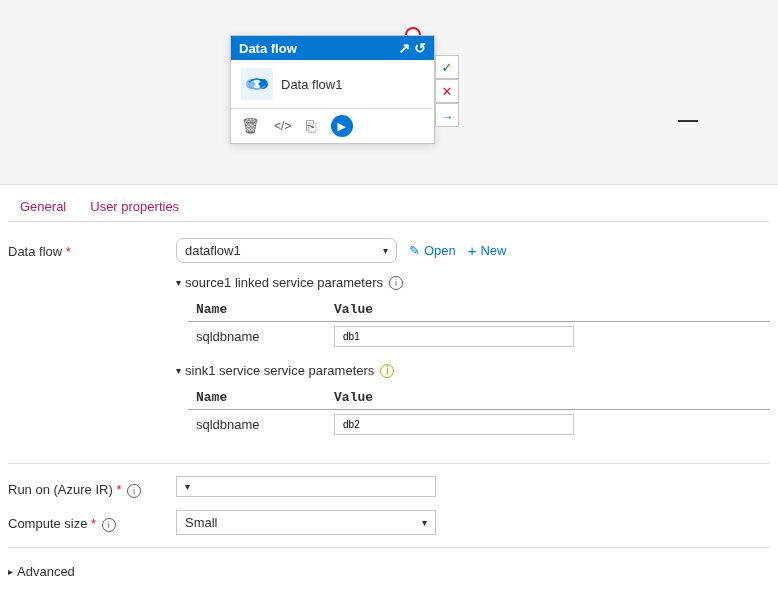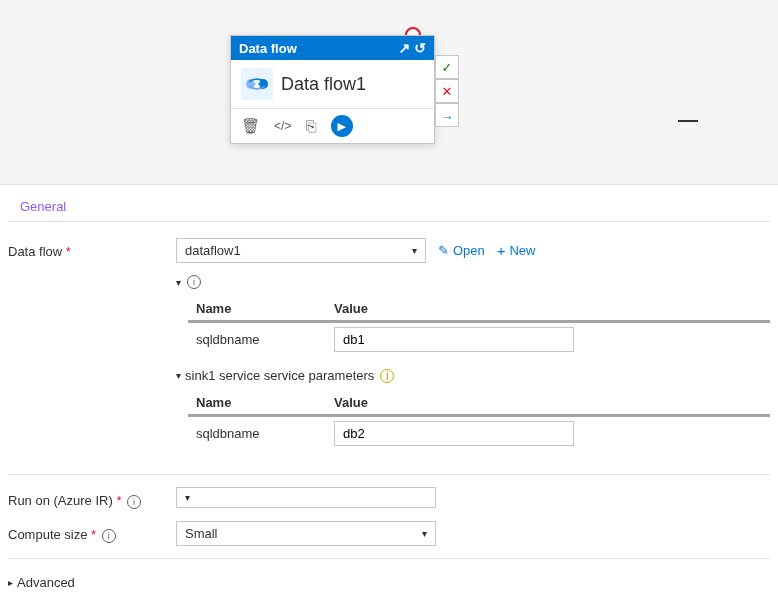--- a/index.html
+++ b/index.html
@@ -273,7 +273,7 @@
         <path d="M8 14 Q16 8 24 14" stroke="#0078d4" stroke-width="1.5" fill="none"></path>
         <path d="M8 18 Q16 24 24 18" stroke="#5ea0ef" stroke-width="1.5" fill="none"></path>
       </svg>
-      <span style="font-size:18px;">Data flow1</span>
+      <span style="font-size:13px;">Data flow1</span>
     </div>
     <div class="df-popup-footer">
       <span style="cursor:pointer;font-size:15px;color:#605e5c;">🗑</span>

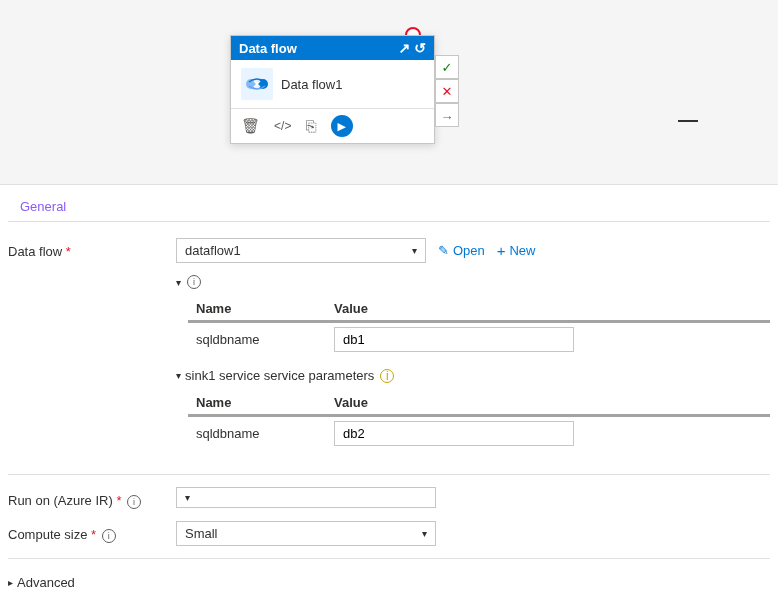--- a/index.html
+++ b/index.html
@@ -116,7 +116,7 @@
       padding: 6px 12px;
       cursor: pointer;
       font-size: 13px;
-      color: #8b5cf6;
+      color: #be185d;
       border-bottom: 2px solid transparent;
       margin-bottom: -1px;
     }

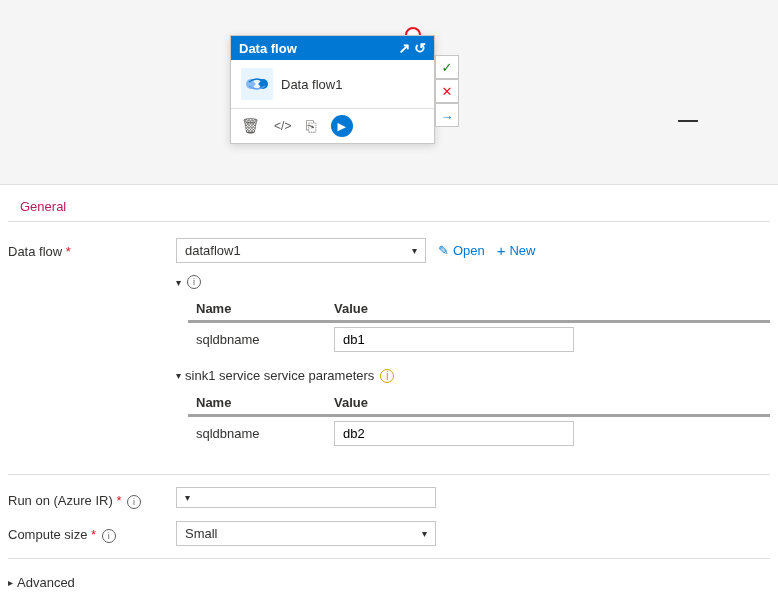--- a/index.html
+++ b/index.html
@@ -296,6 +296,7 @@
 
   <div class="tabs">
     <div class="tab">General</div>
+    <div class="tab">User properties</div>
   </div>
 
   <div class="form-row">

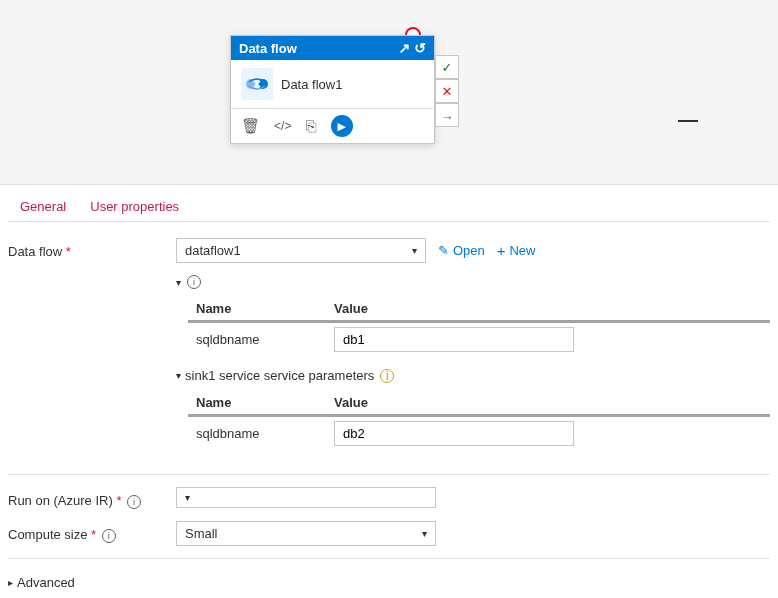--- a/index.html
+++ b/index.html
@@ -169,7 +169,7 @@
       font-size: 13px;
       justify-content: space-between;
     }
-    .select-box.wide { width: 250px; }
+    .select-box.wide { width: 221px; border-radius: 7px; }
     .select-box.medium { width: 260px; }
 
     

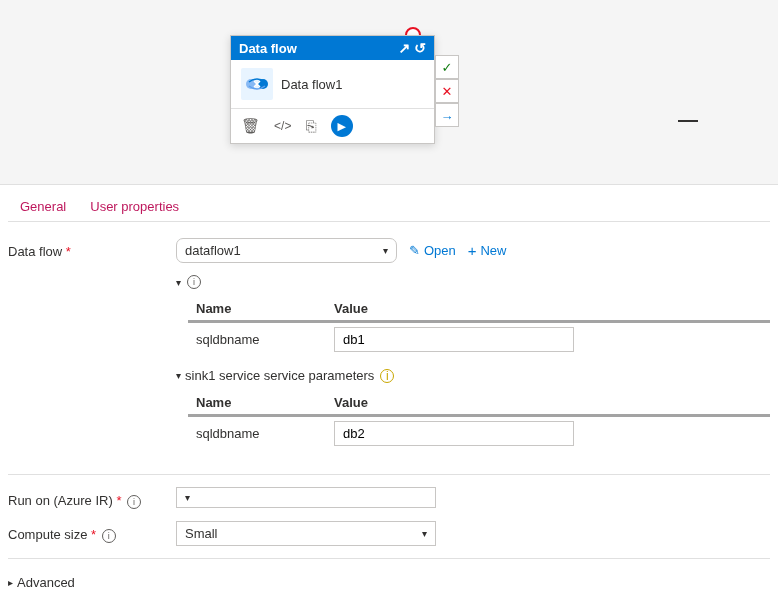--- a/index.html
+++ b/index.html
@@ -323,6 +323,7 @@
       <div class="params-section" style="margin-top:12px;">
         <div class="params-header">
           <span class="chevron">▾</span>
+          <span>source1 linked service parameters</span>
           <span class="info-icon">i</span>
         </div>
         <table class="params-table">

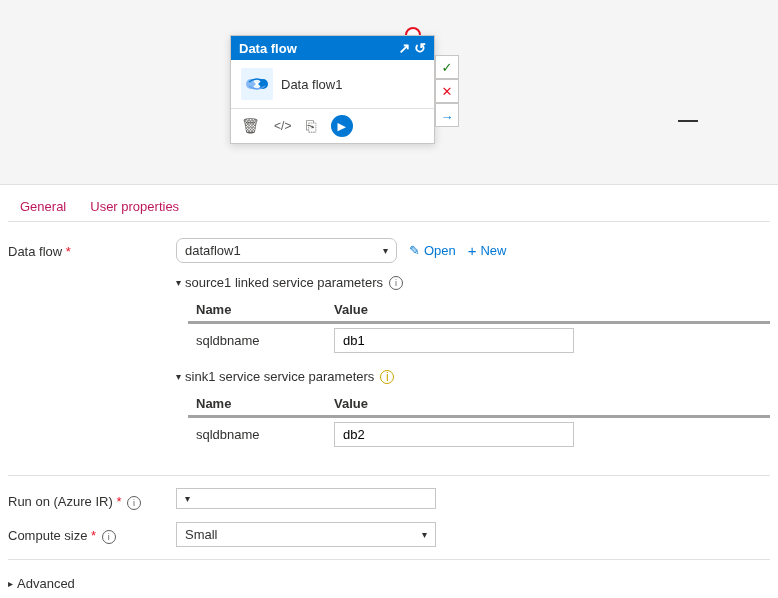--- a/index.html
+++ b/index.html
@@ -213,7 +213,8 @@
       padding: 4px 8px;
       font-weight: 600;
       font-size: 13px;
-      border-bottom: 3px solid #a3a3a3;
+      border-bottom: 1px solid #a3a3a3;
+      font-family: Liberation Mono, monospace;
     }
     .params-table td {
       padding: 4px 8px;

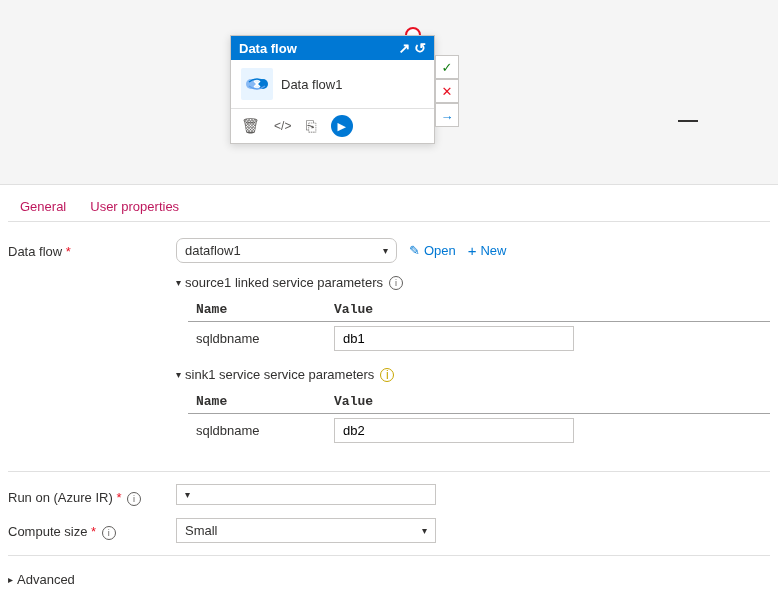--- a/index.html
+++ b/index.html
@@ -224,7 +224,7 @@
     .params-table td input {
       border: 1px solid #c8c6c4;
       padding: 4px 8px;
-      font-size: 13px;
+      font-size: 10px;
       width: 240px;
       font-family: inherit;
     }

